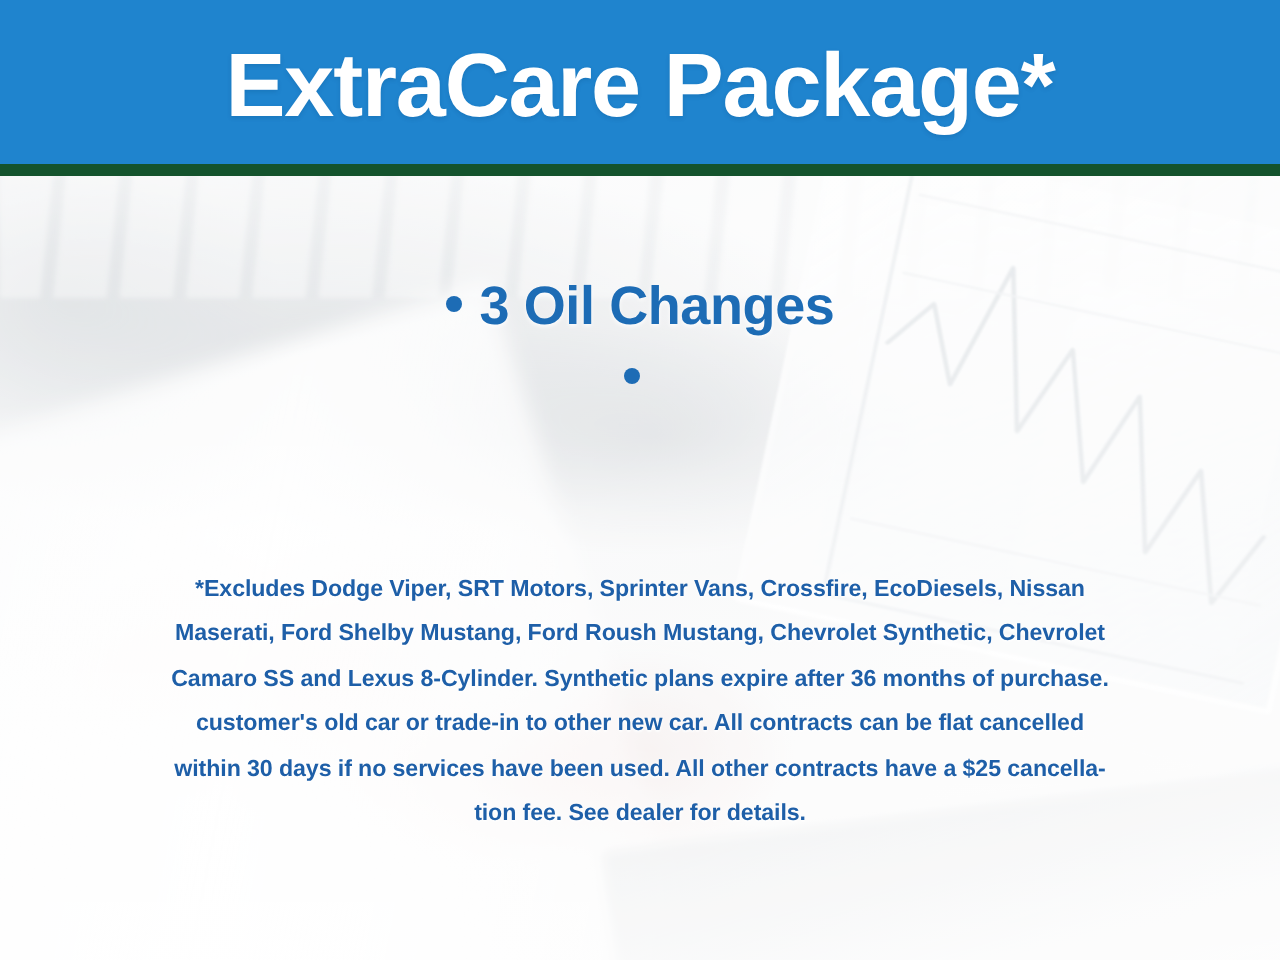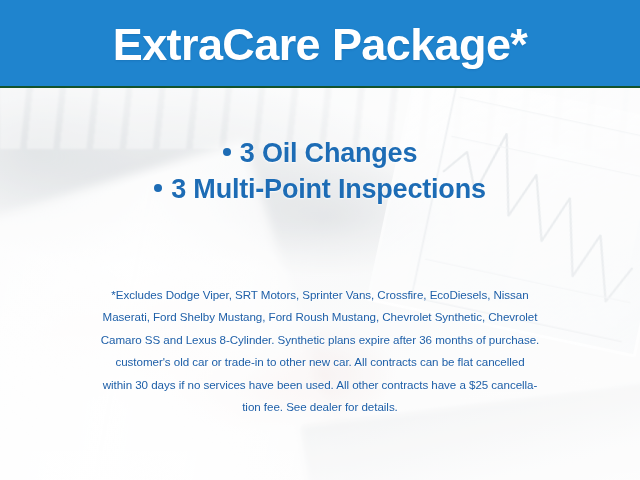--- a/index.html
+++ b/index.html
@@ -196,7 +196,7 @@
     height: 88px;
     background: #1f84ce;
     box-sizing: border-box;
-    border-bottom: 2px solid #14532d;
+    border-bottom: 6px solid #14532d;
     display: flex;
     align-items: center;
     justify-content: center;

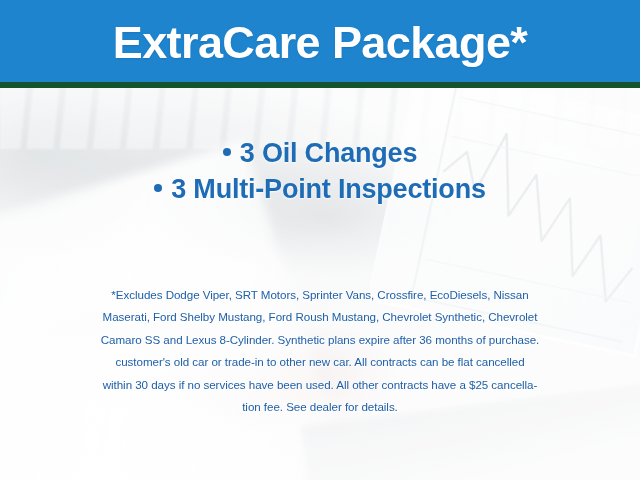--- a/index.html
+++ b/index.html
@@ -313,7 +313,7 @@
         <span class="bullet-dot"></span><span>3 Oil Changes</span>
       </div>
       <div class="bullet-item">
-        <span class="bullet-dot"></span><span>3 Multi-Point Inspections</span>
+        <span class="bullet-dot"></span>
       </div>
     </div>
 

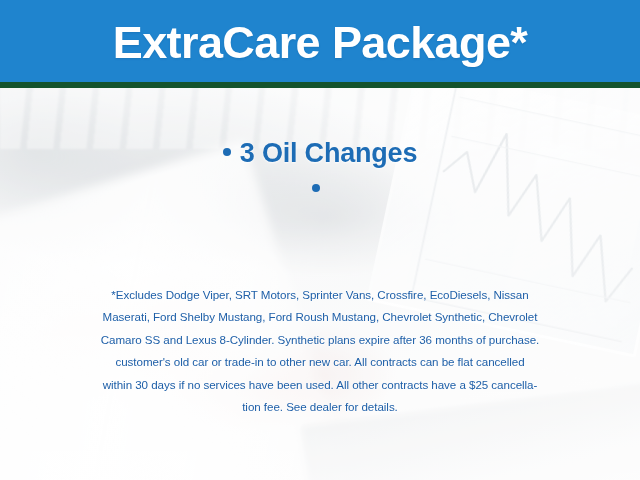--- a/index.html
+++ b/index.html
@@ -258,7 +258,7 @@
     text-align: center;
     color: #1e5fa8;
     font-size: 11.6px;
-    font-weight: normal;
+    font-weight: bold;
     line-height: 1.94;
     letter-spacing: -0.05px;
     text-shadow: 0 0 2px rgba(255,255,255,0.95), 0 1px 1px rgba(255,255,255,0.8);

